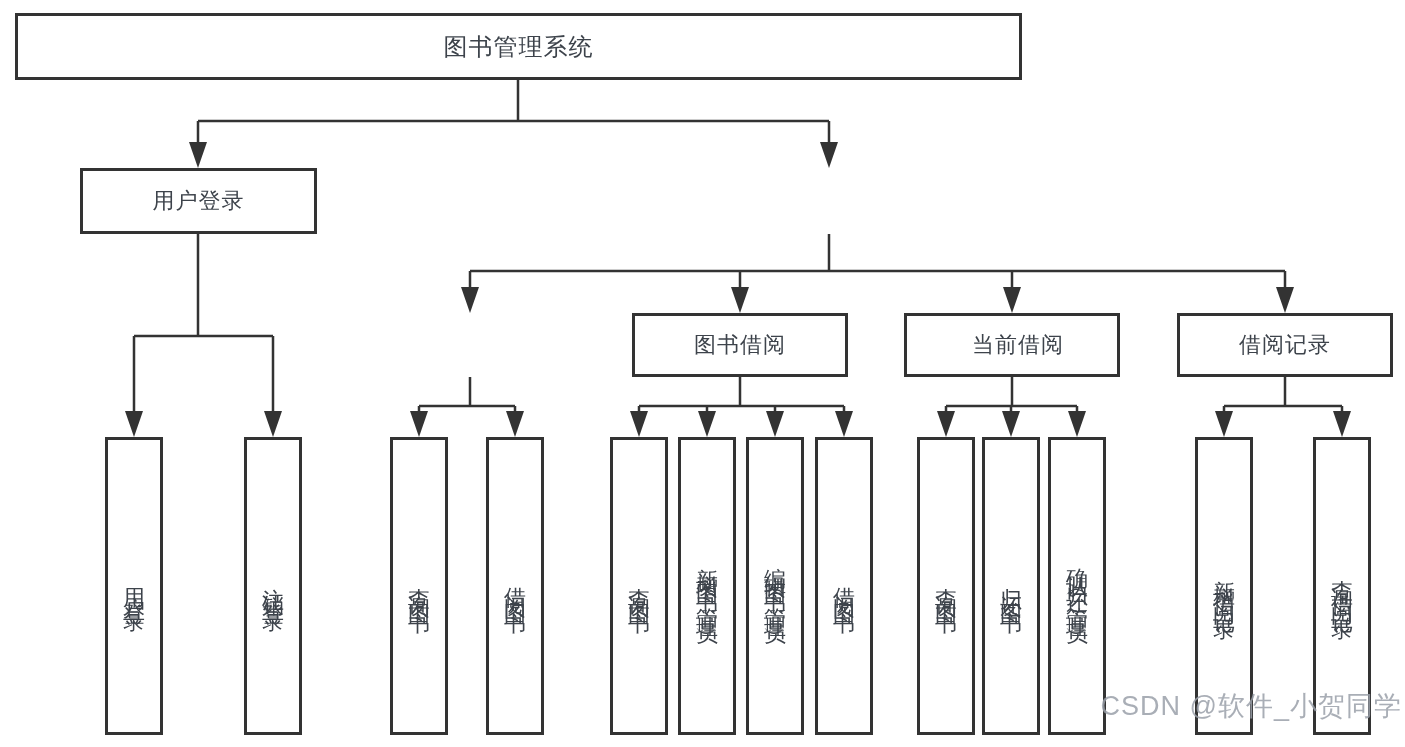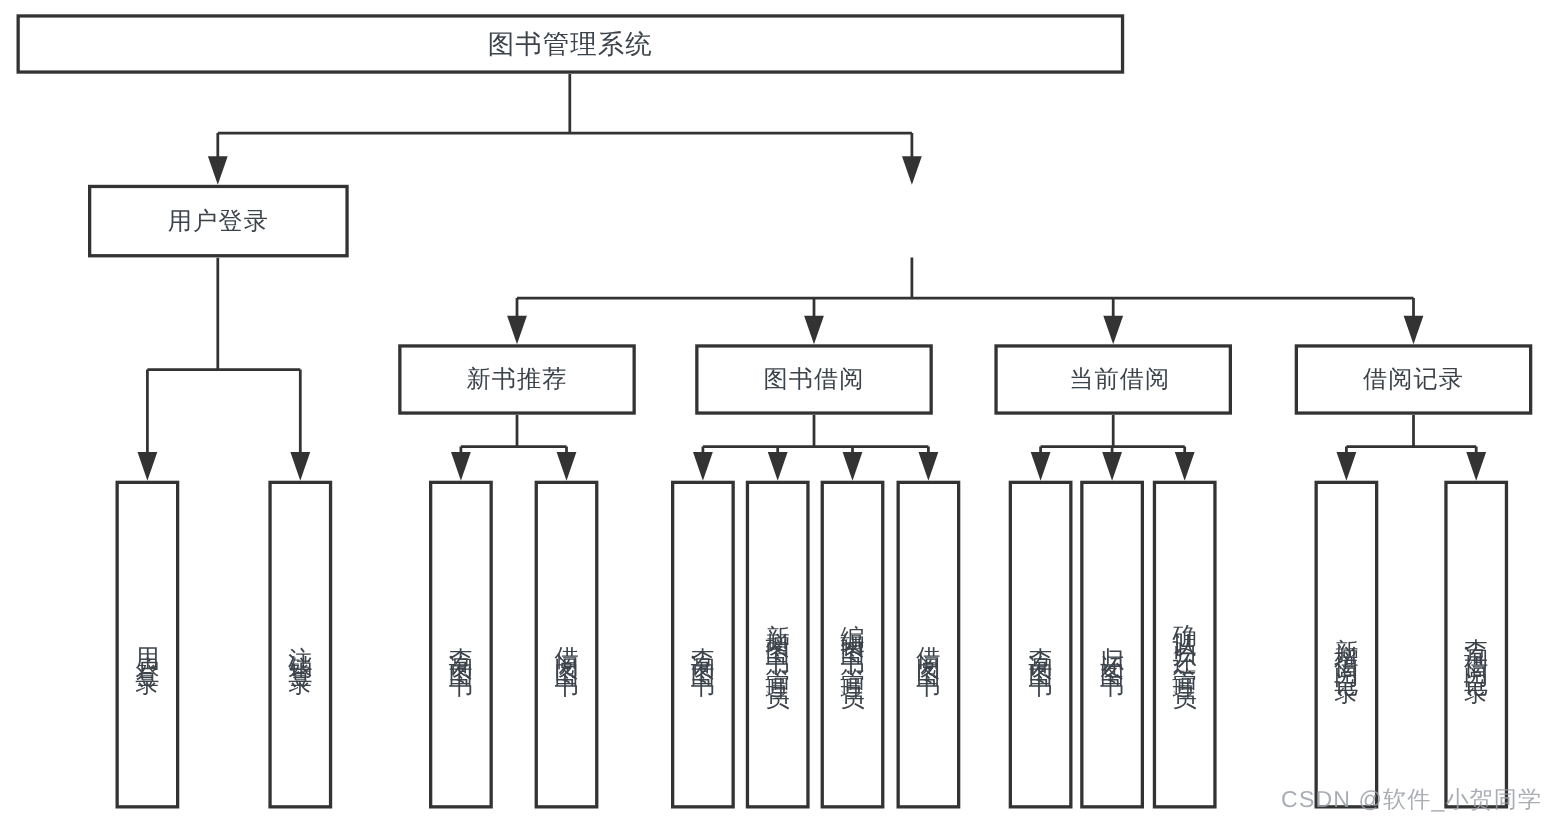--- a/index.html
+++ b/index.html
@@ -104,7 +104,7 @@
     </g>
   </svg>
 
-  <div class="box root" style="left:15px; top:13px; width:1007px; height:54px;">图书管理系统</div>
+  <div class="box root" style="left:15px; top:13px; width:1007px; height:67px;">图书管理系统</div>
 
   <div class="box h" style="left:80px; top:168px; width:237px; height:66px;">用户登录</div>
 

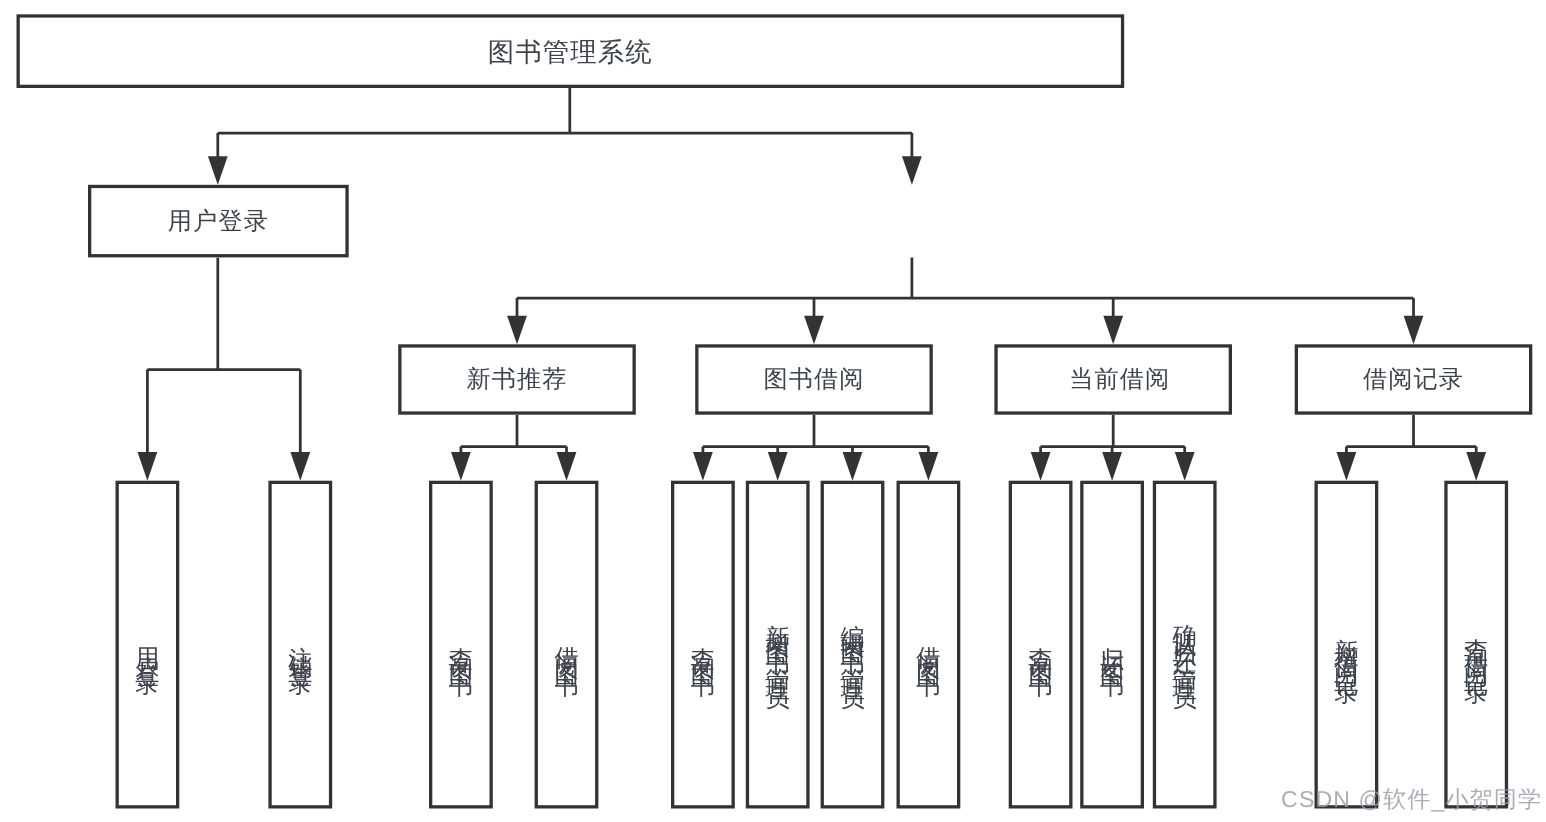--- a/index.html
+++ b/index.html
@@ -108,7 +108,6 @@
 
   <div class="box h" style="left:80px; top:168px; width:237px; height:66px;">用户登录</div>
 
-  <div class="box h" style="left:362px; top:313px; width:216px; height:64px;">新书推荐</div>
   <div class="box h" style="left:632px; top:313px; width:216px; height:64px;text-align:center;">图书借阅</div>
   <div class="box h" style="left:904px; top:313px; width:216px; height:64px;padding-left:12px;">当前借阅</div>
   <div class="box h" style="left:1177px; top:313px; width:216px; height:64px;">借阅记录</div>

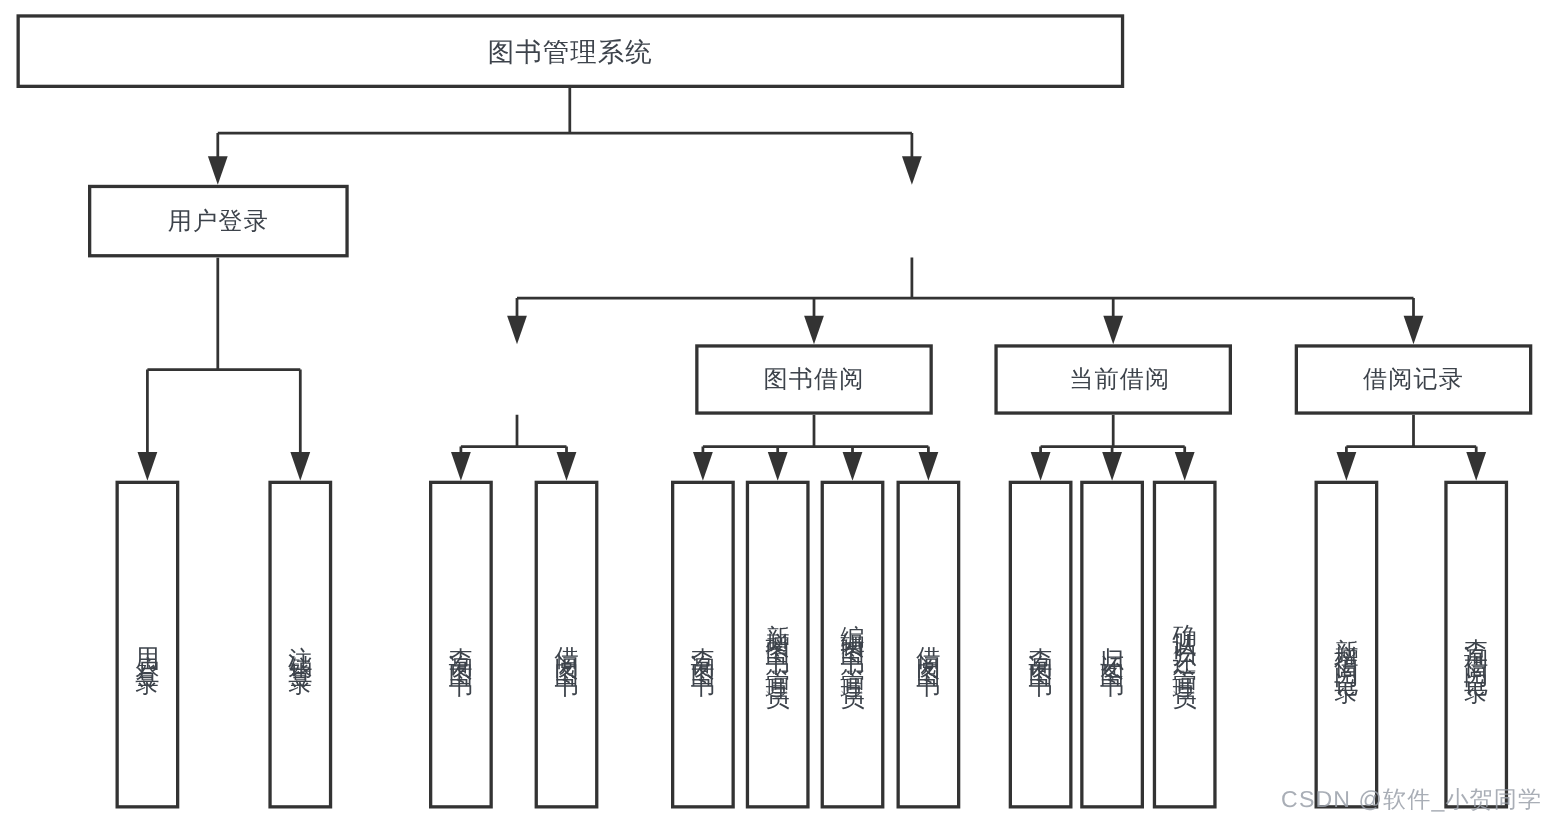--- a/index.html
+++ b/index.html
@@ -48,8 +48,8 @@
   .watermark {
     position: absolute;
     right: 3px;
-    bottom: 6px;
-    font-size: 21px;
+    bottom: 23px;
+    font-size: 27px;
     color: rgba(154, 160, 169, 0.85);
     letter-spacing: 1px;
     z-index: 20;

